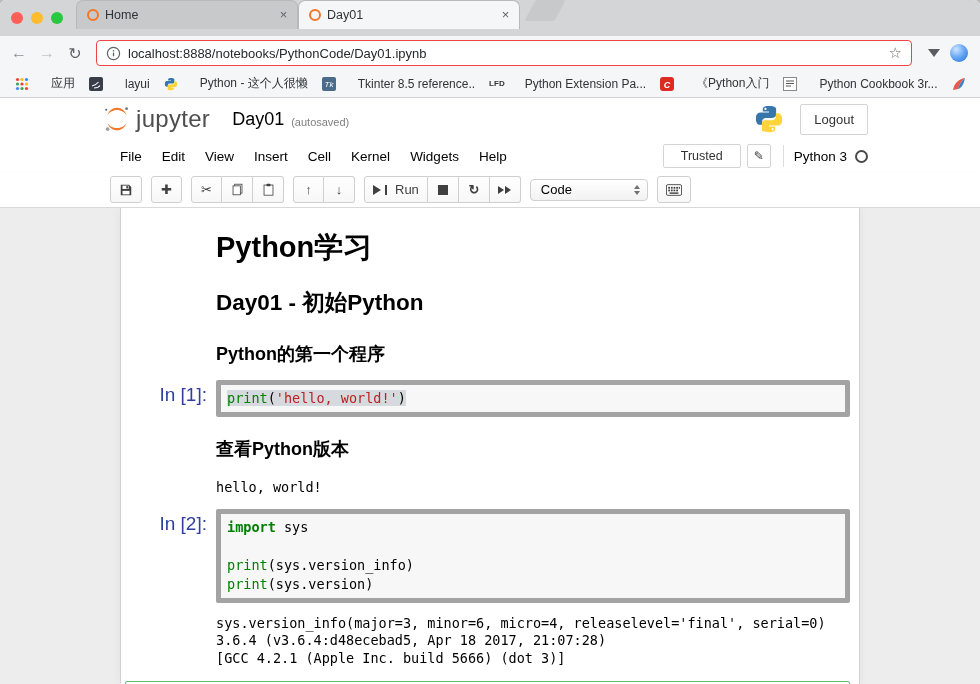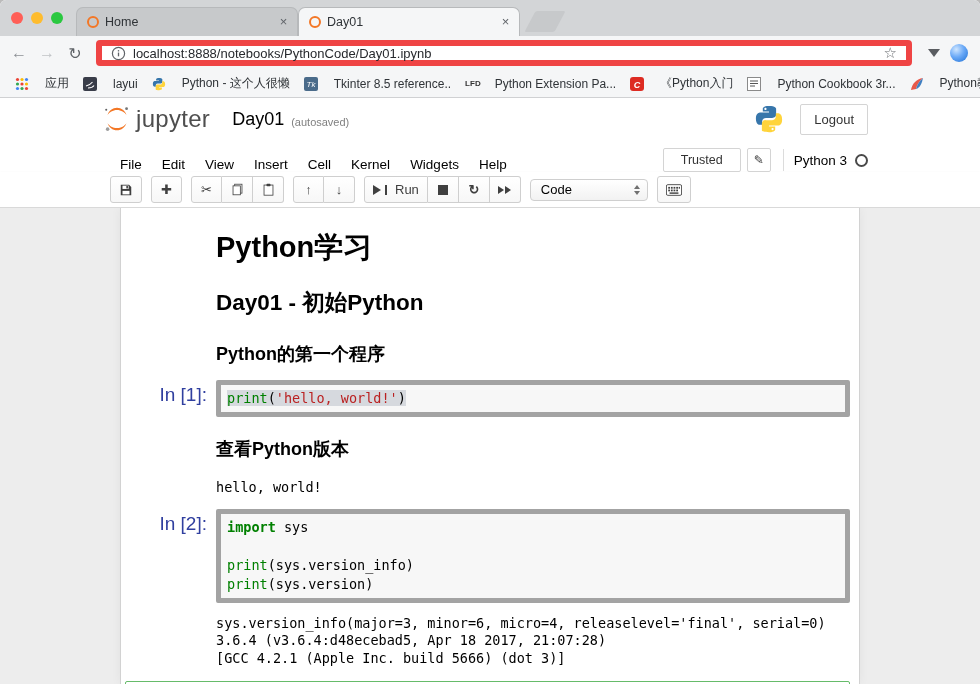--- a/index.html
+++ b/index.html
@@ -12,7 +12,7 @@
   .traffic-lights { position:absolute; left:11px; top:12px; display:flex; gap:8px; }
   .light { width:12px; height:12px; border-radius:50%; display:inline-block; }
   .light.red{background:#ff5f57}.light.yellow{background:#febc2e}.light.green{background:#2ac840}
-  .tabs { display:flex; align-items:flex-end; height:100%; }
+  .tabs { display:flex; align-items:flex-start; height:100%; }
   .tab { width:222px; height:29px; background:#c7c9cb; border-radius:7px 7px 0 0; display:flex; align-items:center; gap:6px; padding:0 6px 0 10px; font-size:12.5px; color:#2f3337; border:1px solid #b7b9bb; border-bottom:0; }
   .tab.active { background:#f5f6f7; z-index:2; }
   .tab-title { flex:1; overflow:hidden; white-space:nowrap; }

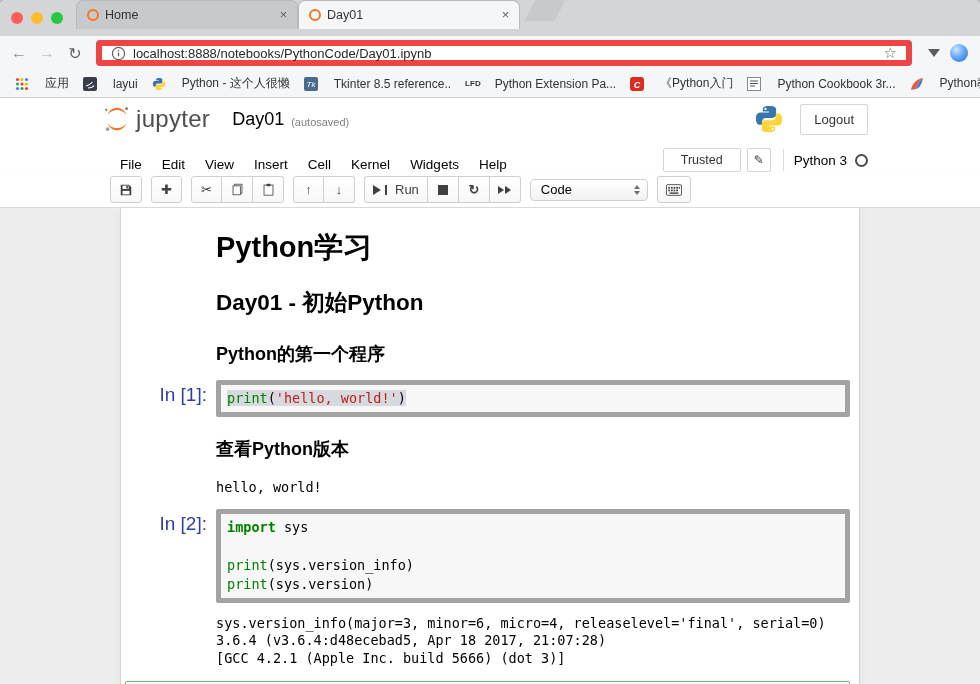--- a/index.html
+++ b/index.html
@@ -25,7 +25,7 @@
   .nav-icon { width:26px; height:26px; display:flex; align-items:center; justify-content:center; font-size:16px; color:#5f6368; }
   .nav-icon.back{color:#8c9095}
   .nav-icon.fwd{color:#c0c3c6}
-  .omnibox { flex:1; height:26px; margin:0 6px; background:#fff; border:6px solid #ef4444; border-radius:4px; display:flex; align-items:center; gap:7px; padding:0 9px; }
+  .omnibox { flex:1; height:26px; margin:0 6px; background:#fff; border:1px solid #ef4444; border-radius:4px; display:flex; align-items:center; gap:7px; padding:0 9px; }
   .url { flex:1; font-size:13px; color:#27292d; white-space:nowrap; overflow:hidden; }
   .star { font-size:15px; color:#6a6d71; }
   .tri-down { width:0; height:0; border-left:6px solid transparent; border-right:6px solid transparent; border-top:8px solid #595c60; margin:0 8px; }

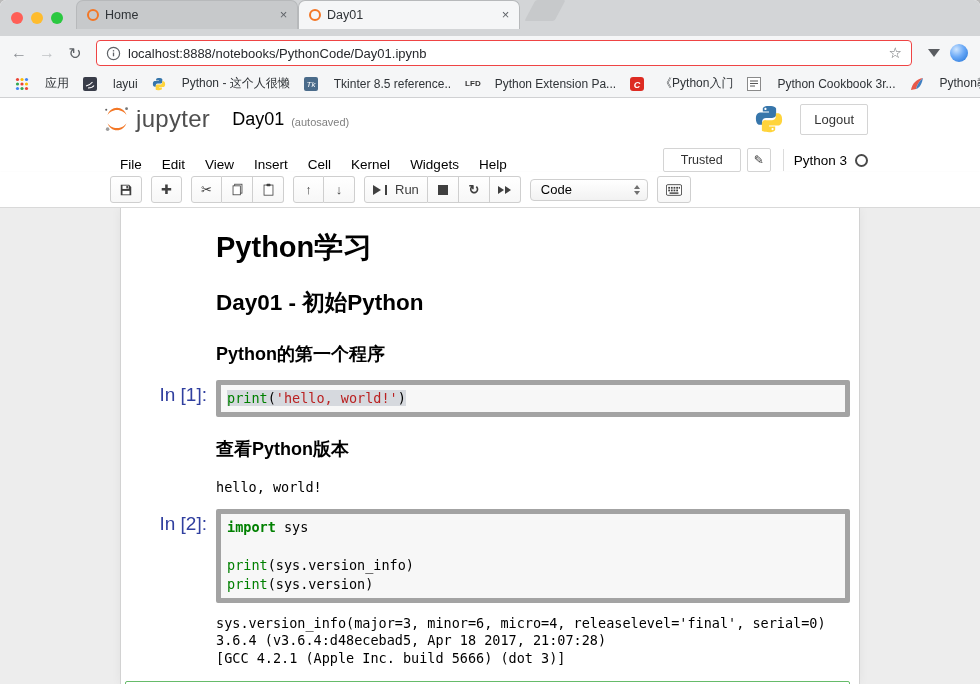--- a/index.html
+++ b/index.html
@@ -33,7 +33,7 @@
 
   
   .bookmarksbar { height:28px; background:#f5f6f7; border-bottom:1px solid #d0d1d3; display:flex; align-items:center; padding:0 8px; }
-  .bookmark { display:flex; align-items:center; gap:14px; padding:3px 7px; font-size:12px; color:#2f3337; white-space:nowrap; border-radius:3px; }
+  .bookmark { display:flex; align-items:center; gap:20px; padding:3px 7px; font-size:12px; color:#2f3337; white-space:nowrap; border-radius:3px; }
   .bm-icon { width:16px; height:14px; flex:none; display:inline-flex;font-style:italic; }
   .bm-text-icon { font-size:8px; font-weight:bold; color:#333; flex:none; }
   .overflow { margin-left:auto; color:#5f6368; font-size:15px; padding:0 5px; }

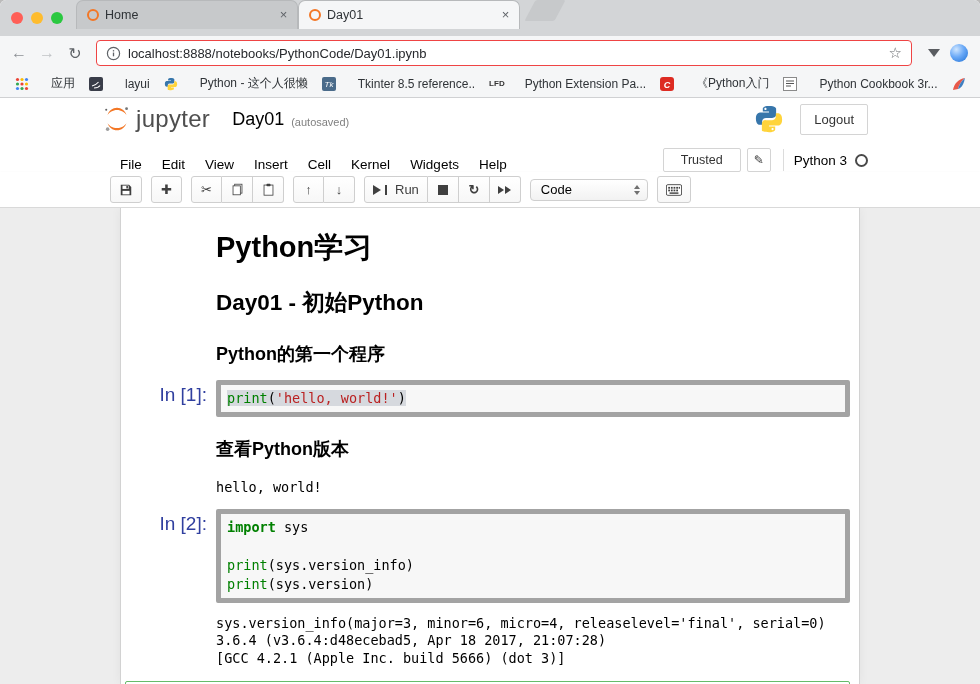--- a/index.html
+++ b/index.html
@@ -48,7 +48,7 @@
   .logout { font-size:13px; color:#333; background:#fff; border:1px solid #d4d4d4; border-radius:2px; padding:7px 13px; font-family:inherit; }
 
   
-  .menubar { height:32px; background:#fff; display:flex; align-items:flex-end; padding:0 112px 0 110px; }
+  .menubar { height:32px; background:#fff; display:flex; align-items:center; padding:0 112px 0 110px; }
   .menu-item { font-size:13.5px; color:#000; padding:0 10px; }
   .menubar-right { margin-left:auto; display:flex; align-items:center; }
   .trusted { font-size:12.5px; color:#333; border:1px solid #d4d4d4; border-radius:2px; padding:4px 17px; }

